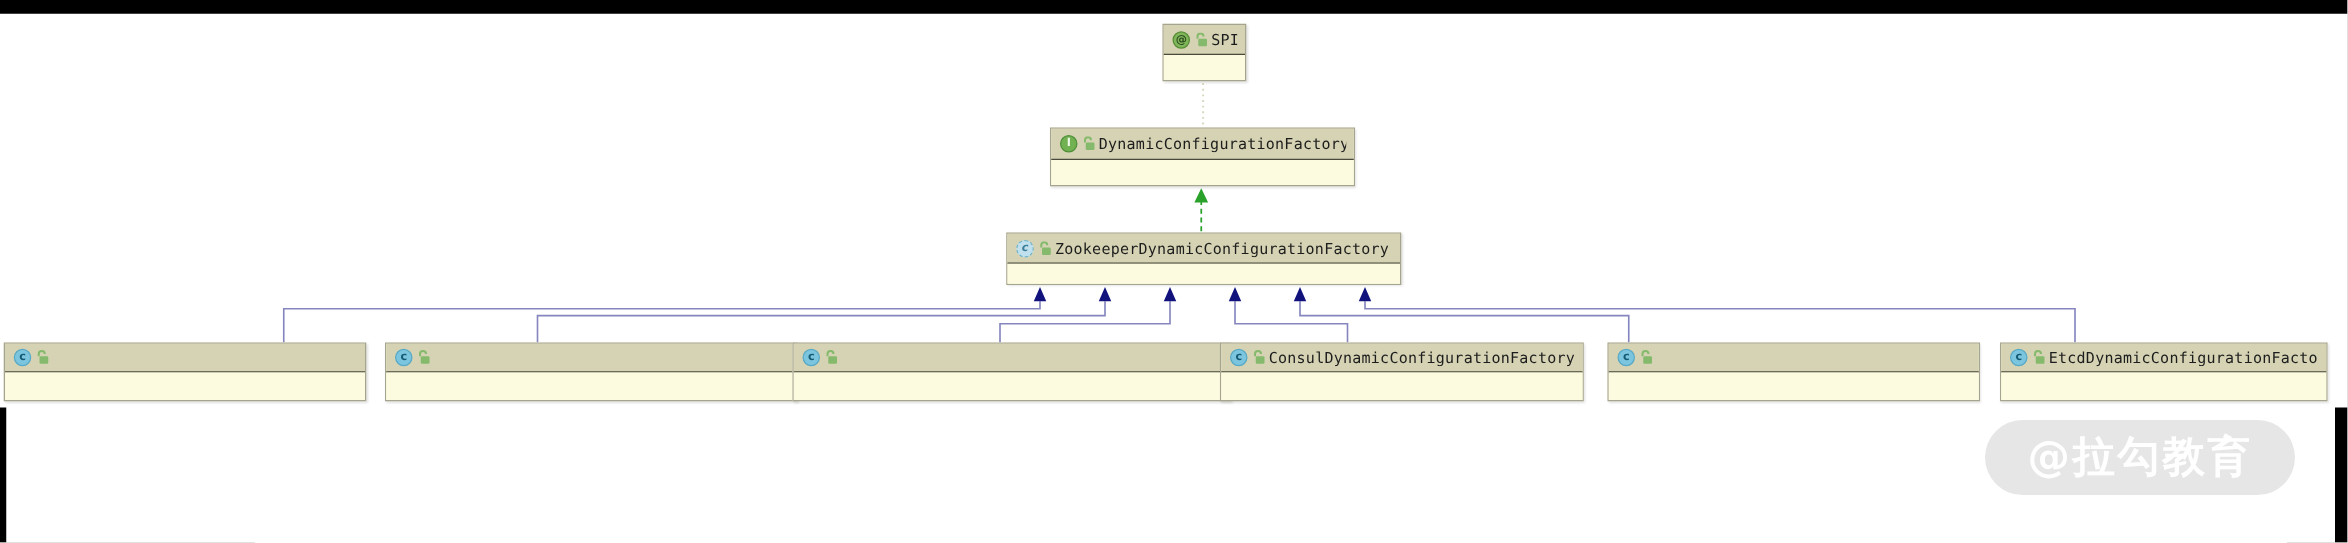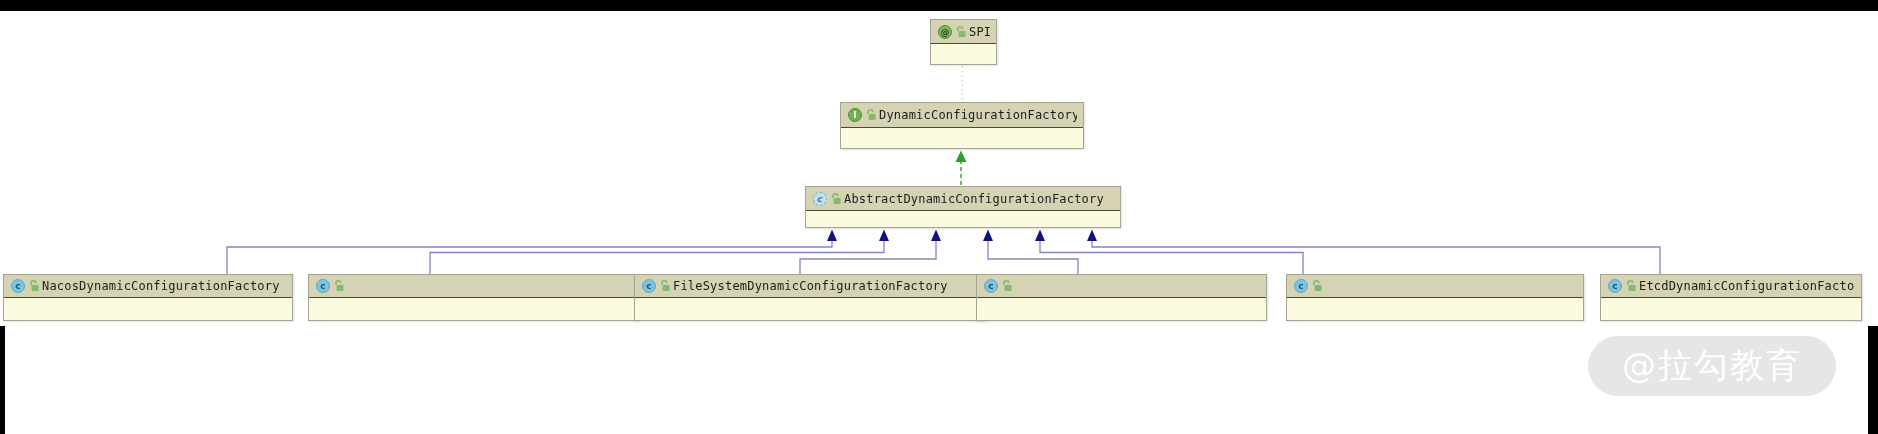--- a/index.html
+++ b/index.html
@@ -131,7 +131,7 @@
         <path d="M2 5 V3.2 A2.4 2.4 0 0 1 6.8 3.2" fill="none" stroke="var(--lock-icon-color)" stroke-width="1.6"></path>
         <rect x="2.6" y="5" width="7" height="6" rx="1" fill="var(--lock-icon-color)"></rect>
       </svg>
-      <span class="node-title">AbstractDynamicConfigurationFactory</span>
+      <span class="node-title">ZookeeperDynamicConfigurationFactory</span>
     </div>
     <div class="node-body"></div>
   </div>

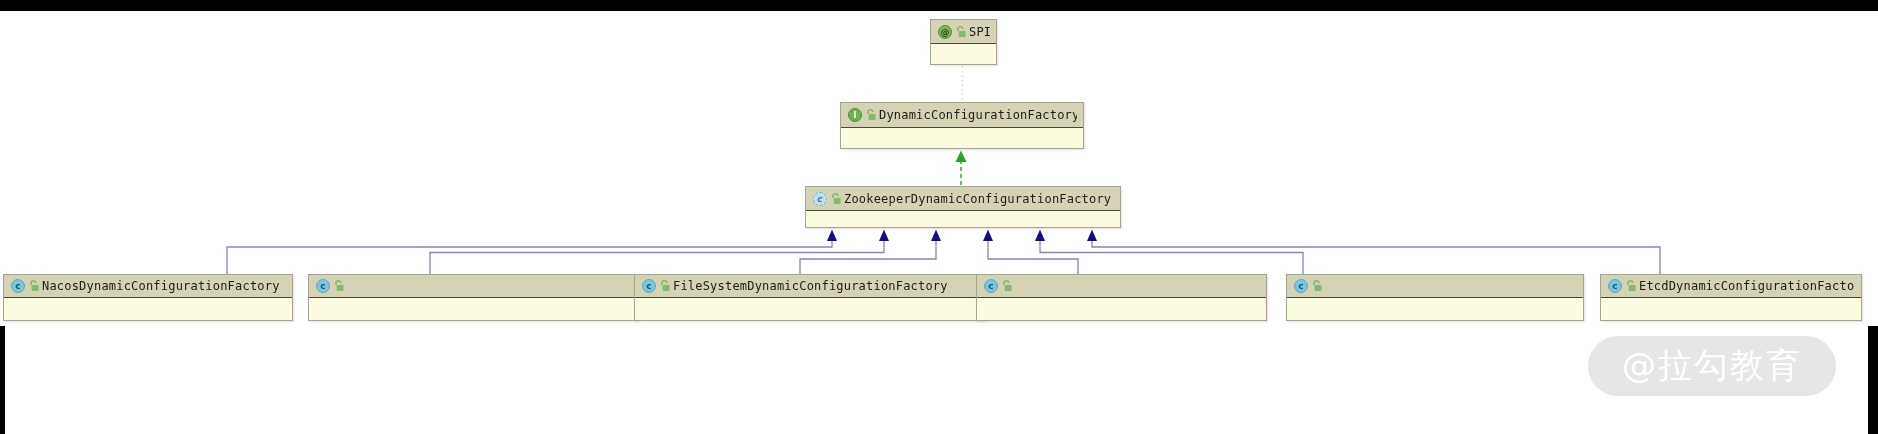--- a/index.html
+++ b/index.html
@@ -143,7 +143,6 @@
         <path d="M2 5 V3.2 A2.4 2.4 0 0 1 6.8 3.2" fill="none" stroke="var(--lock-icon-color)" stroke-width="1.6"></path>
         <rect x="2.6" y="5" width="7" height="6" rx="1" fill="var(--lock-icon-color)"></rect>
       </svg>
-      <span class="node-title">NacosDynamicConfigurationFactory</span>
     </div>
     <div class="node-body"></div>
   </div>

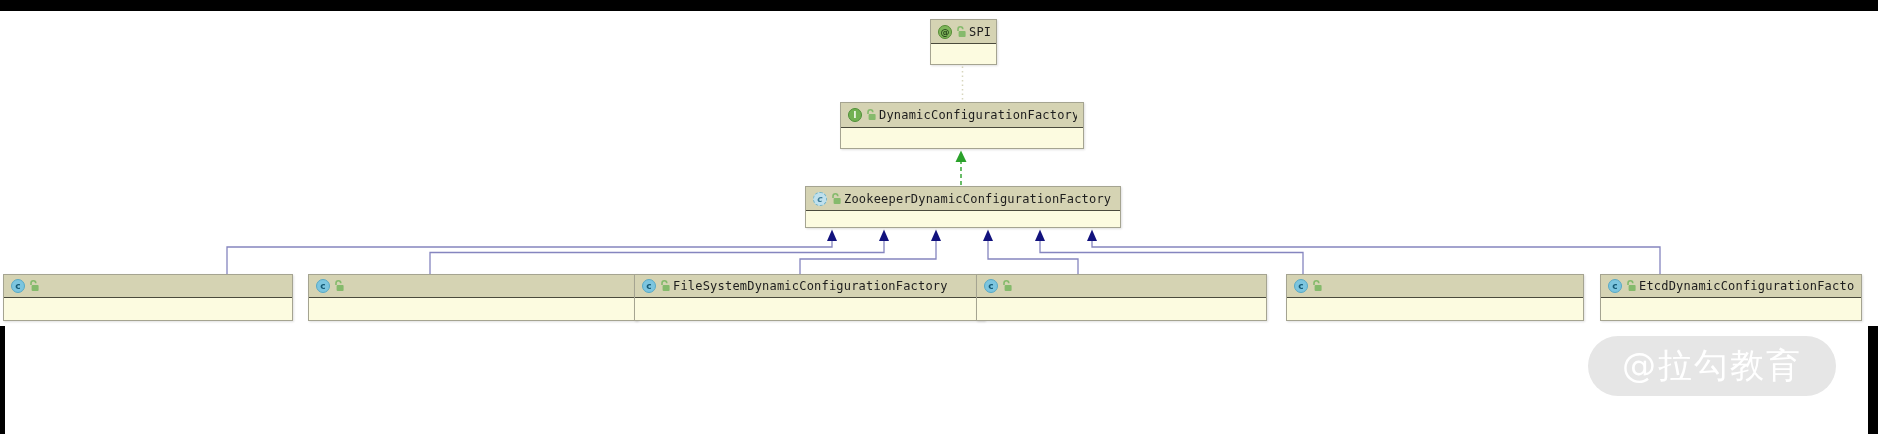--- a/index.html
+++ b/index.html
@@ -165,7 +165,6 @@
         <path d="M2 5 V3.2 A2.4 2.4 0 0 1 6.8 3.2" fill="none" stroke="var(--lock-icon-color)" stroke-width="1.6"></path>
         <rect x="2.6" y="5" width="7" height="6" rx="1" fill="var(--lock-icon-color)"></rect>
       </svg>
-      <span class="node-title">FileSystemDynamicConfigurationFactory</span>
     </div>
     <div class="node-body"></div>
   </div>

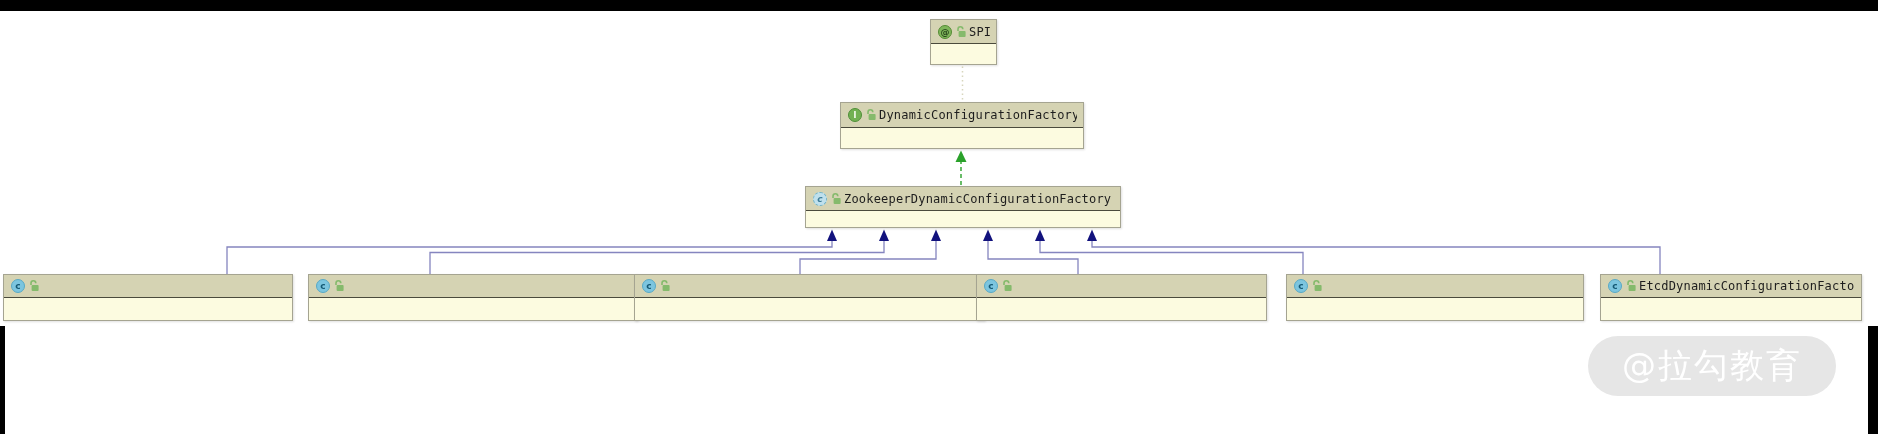--- a/index.html
+++ b/index.html
@@ -176,6 +176,7 @@
         <path d="M2 5 V3.2 A2.4 2.4 0 0 1 6.8 3.2" fill="none" stroke="var(--lock-icon-color)" stroke-width="1.6"></path>
         <rect x="2.6" y="5" width="7" height="6" rx="1" fill="var(--lock-icon-color)"></rect>
       </svg>
+      <span class="node-title">ConsulDynamicConfigurationFactory</span>
     </div>
     <div class="node-body"></div>
   </div>

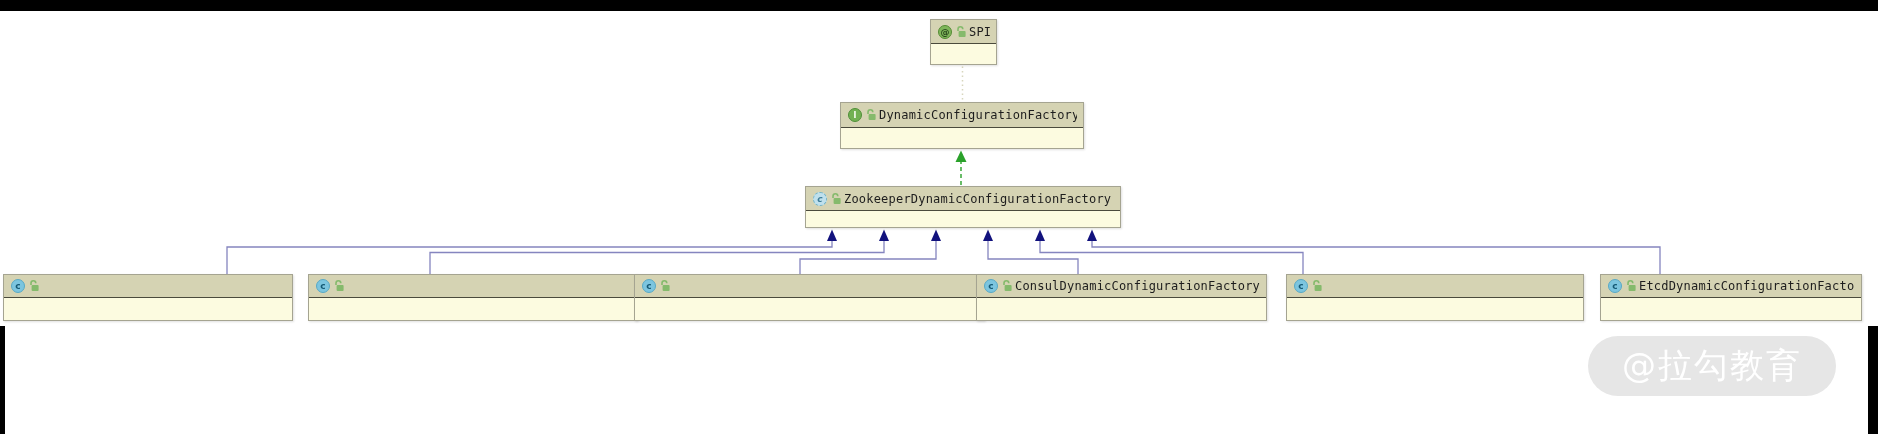--- a/index.html
+++ b/index.html
@@ -69,7 +69,7 @@
 
   .watermark{position:absolute;left:1588px;top:336px;width:248px;height:60px;border-radius:30px;
         background:var(--watermark-bg);display:flex;align-items:center;justify-content:center;
-        font-family:"DejaVu Sans","Liberation Sans",sans-serif;font-size:34px;font-weight:normal;
+        font-family:"DejaVu Sans","Liberation Sans",sans-serif;font-size:34px;font-weight:bold;
         color:var(--watermark-text-color);letter-spacing:2px;}
 </style>
 </head>

